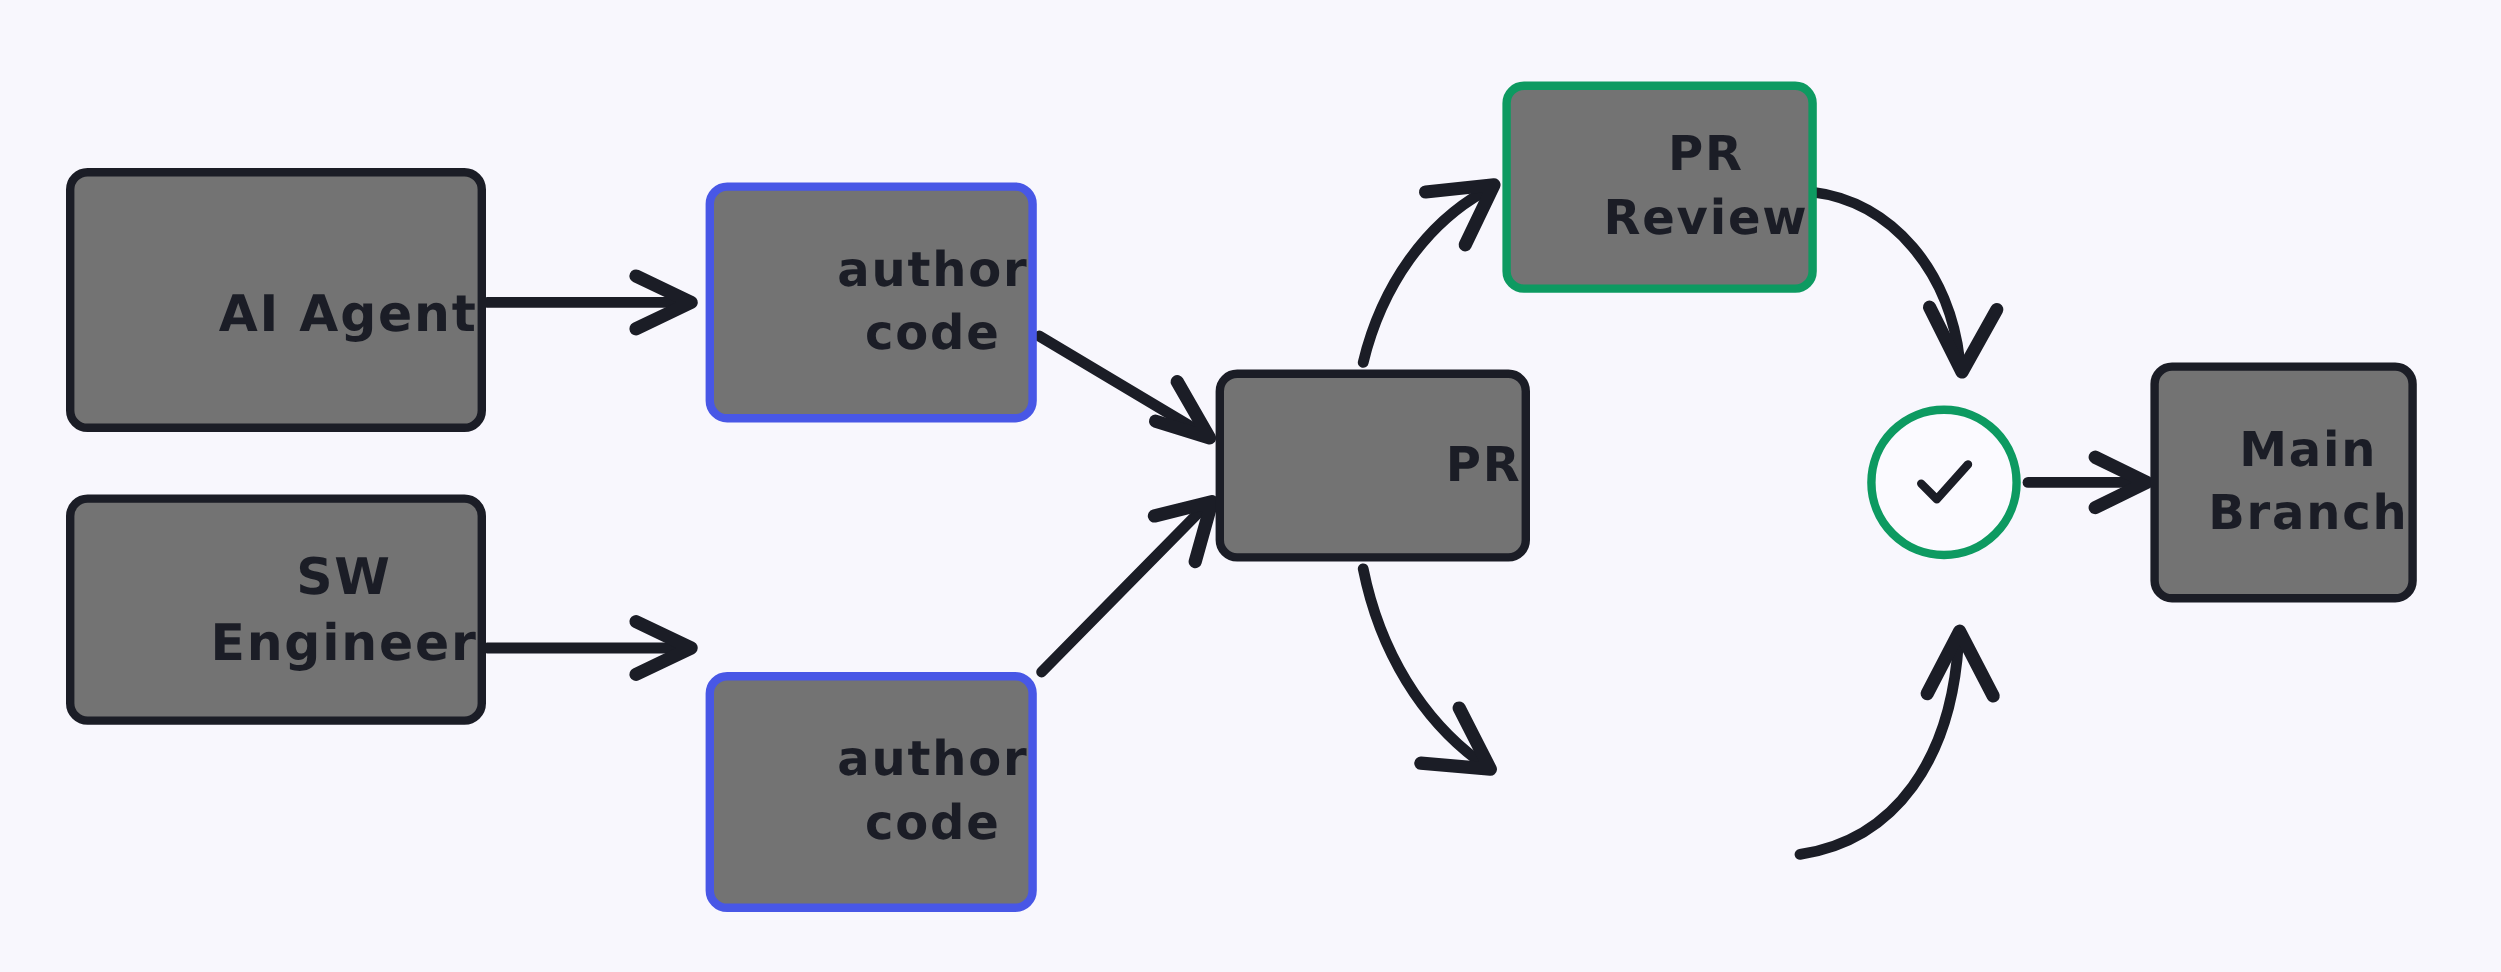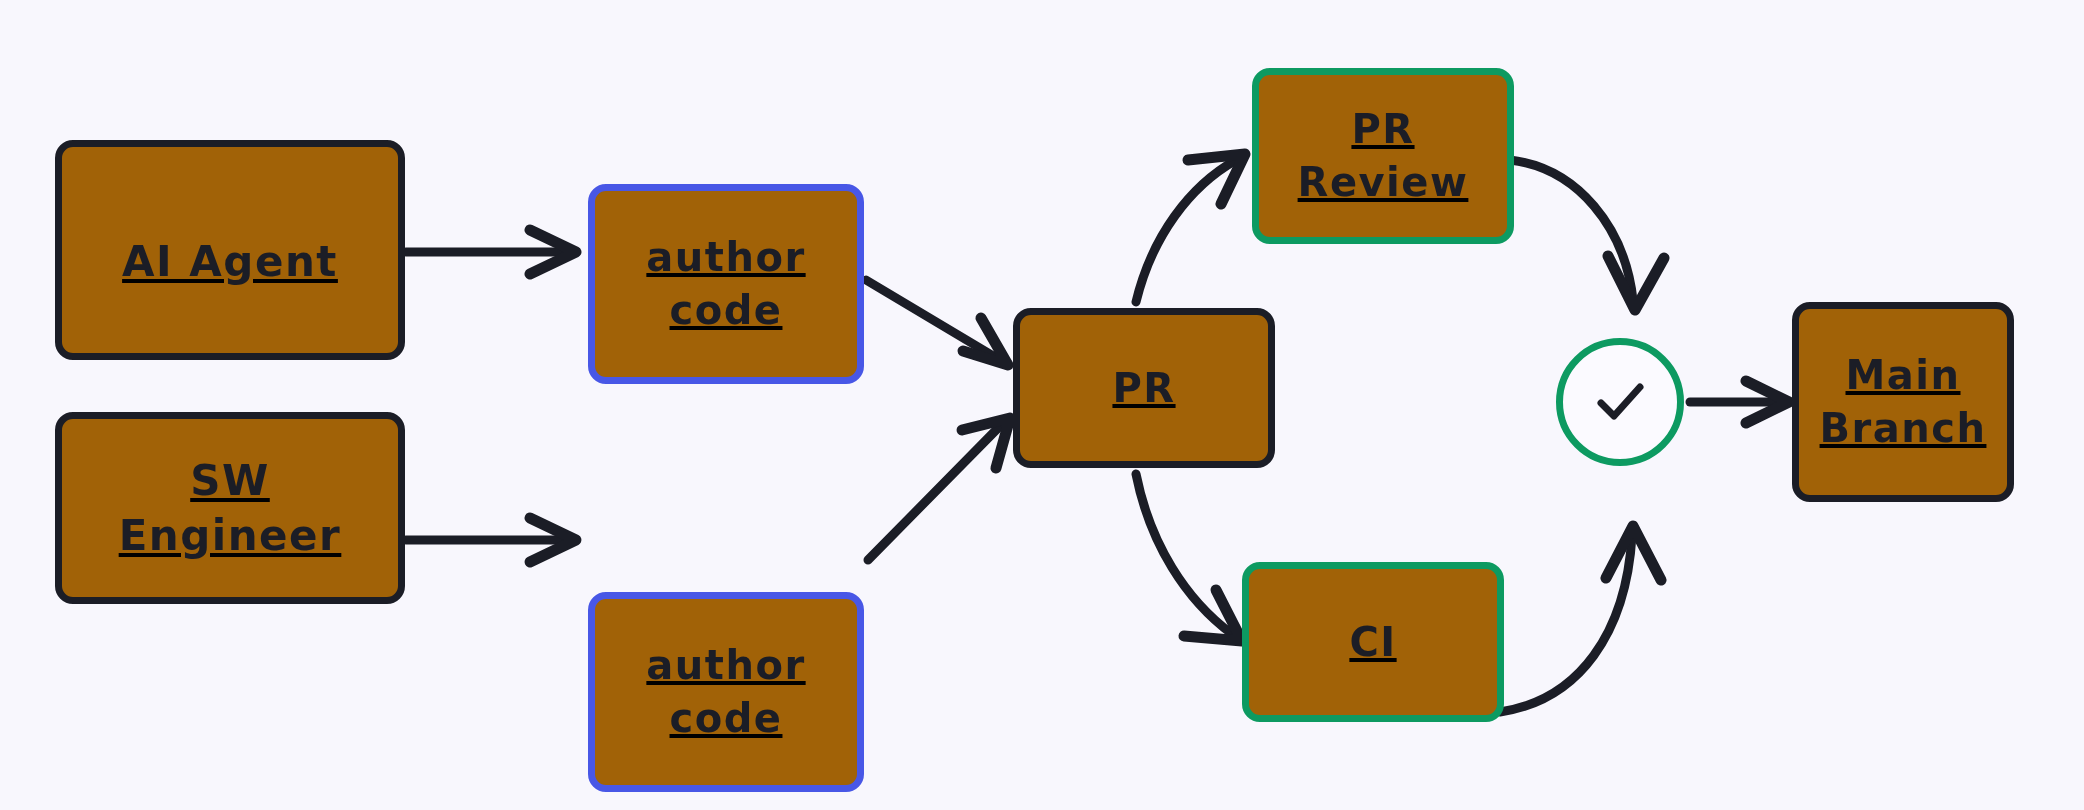--- a/index.html
+++ b/index.html
@@ -28,14 +28,13 @@
   .node {
     position: absolute;
     box-sizing: border-box;
-    background: #a16207;
+    background: #737373;
     display: flex;
     align-items: center;
-    justify-content: center;
+    justify-content: flex-end;
     text-align: center;
     border-style: solid;
     border-radius: 18px;
-    text-decoration: underline;
   }
   .node .label {
     font-family: "DejaVu Sans", sans-serif;

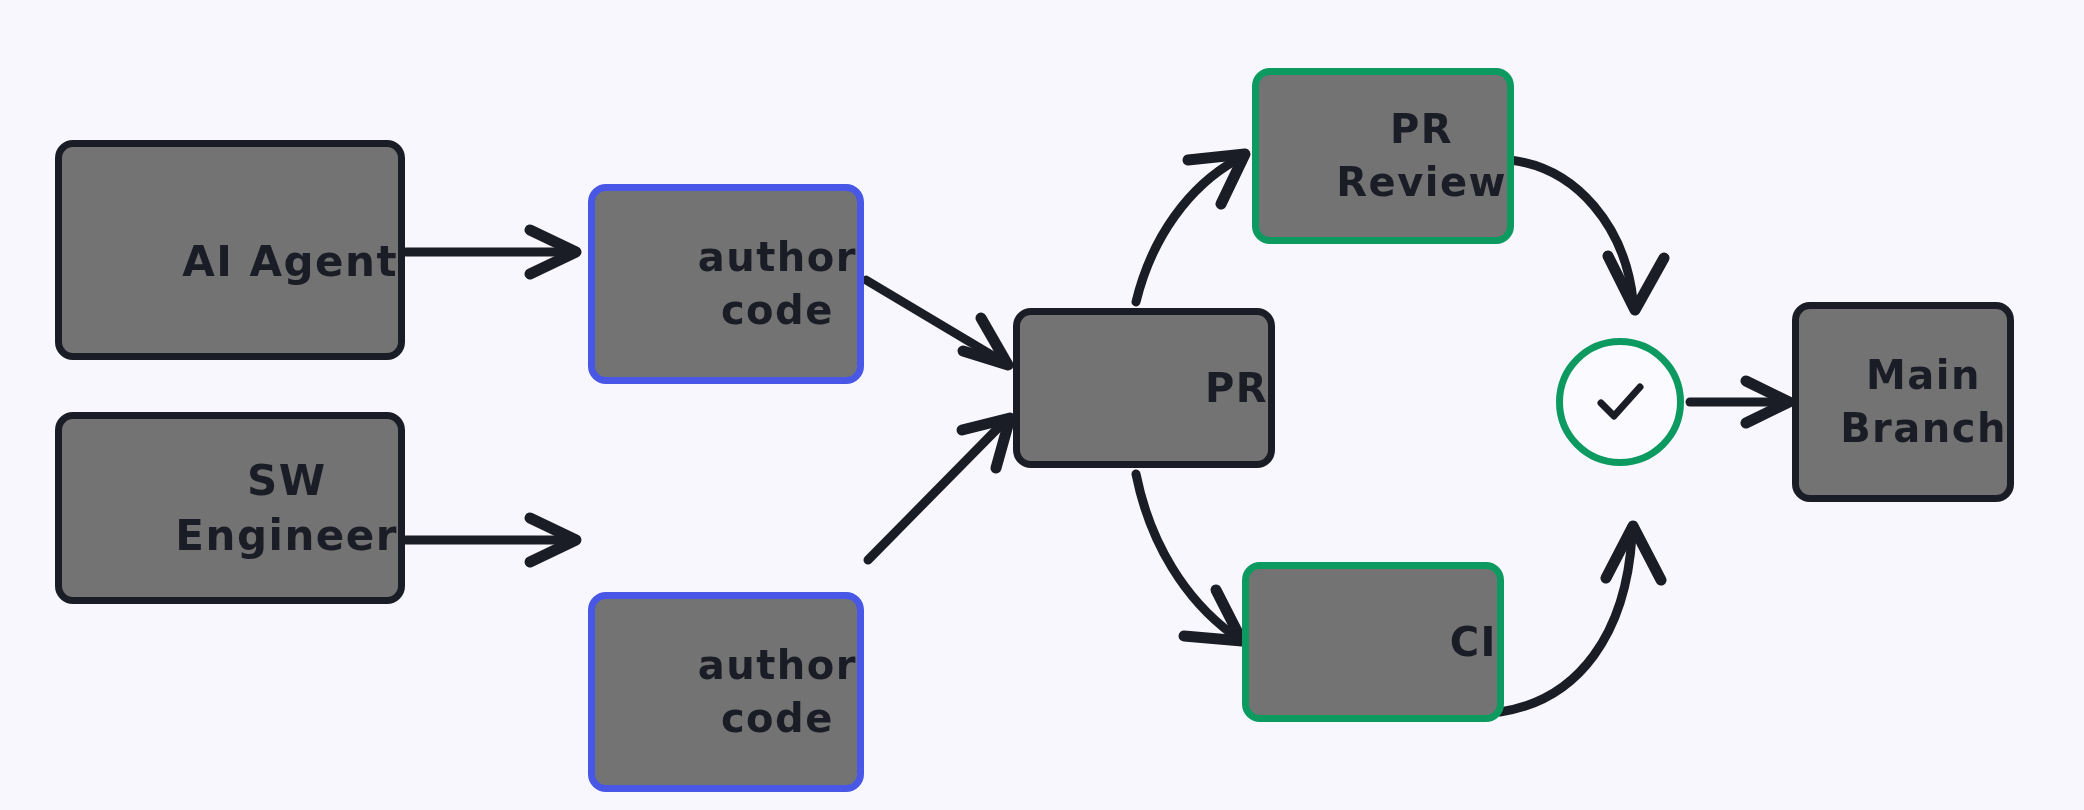--- a/index.html
+++ b/index.html
@@ -51,7 +51,6 @@
   .node-blue {
     border-color: #4857e6;
     border-width: 7px;
-    margin-top: 32px;
   }
   .node-green {
     border-color: #0d9a61;

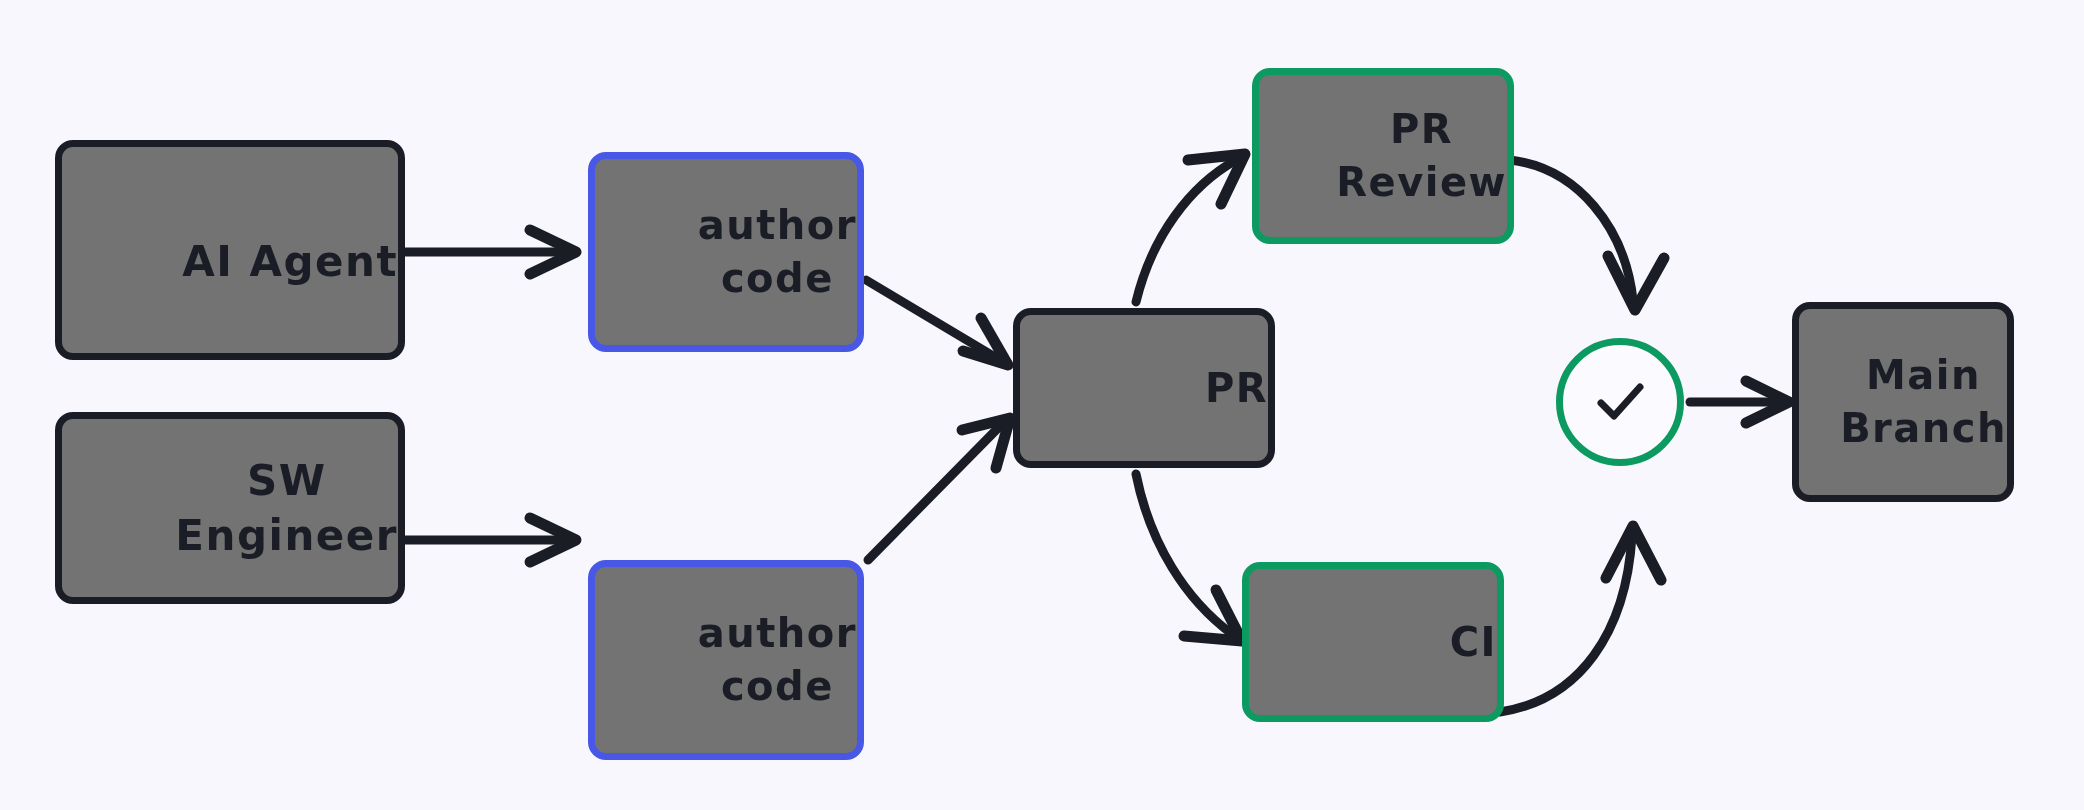--- a/index.html
+++ b/index.html
@@ -166,9 +166,6 @@
 Review</span>
   </div>
 
-  <div class="node node-green" style="left:1242px; top:562px; width:262px; height:160px;">
-    <span class="label" style="font-size:40px;">CI</span>
-  </div>
 
   <div class="node node-dark" style="left:1792px; top:302px; width:222px; height:200px;">
     <span class="label" style="font-size:40px;">Main

